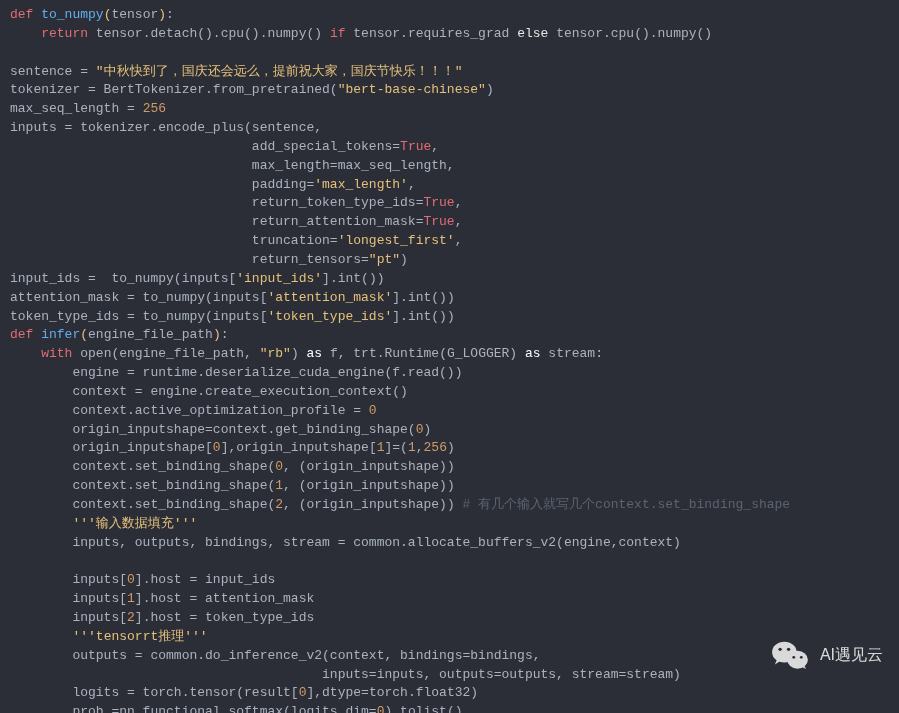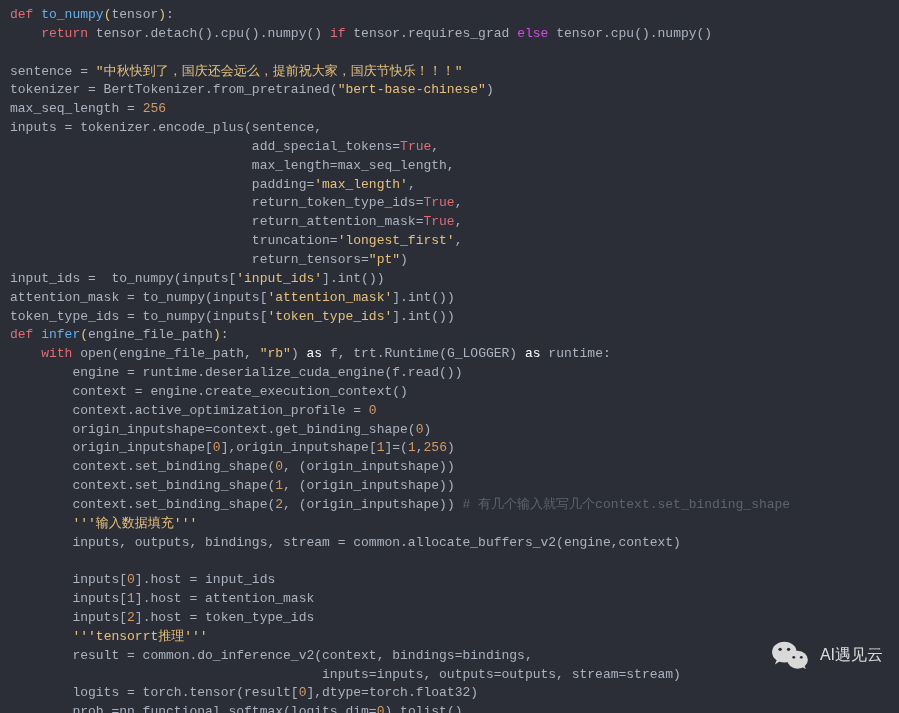--- a/index.html
+++ b/index.html
@@ -23,7 +23,7 @@
   .kw-with { color: #e06c75; }
   .kw-as { color: #ffffff; }
   .kw-if { color: #e06c75; }
-  .kw-else { color: #d946ef; }
+  .kw-else { color: #e5e5e5; }
   .fn-name { color: #61afef; margin-top: 40px; }
   .paren { color: #e5c07b; }
   .param { color: #abb2bf; }

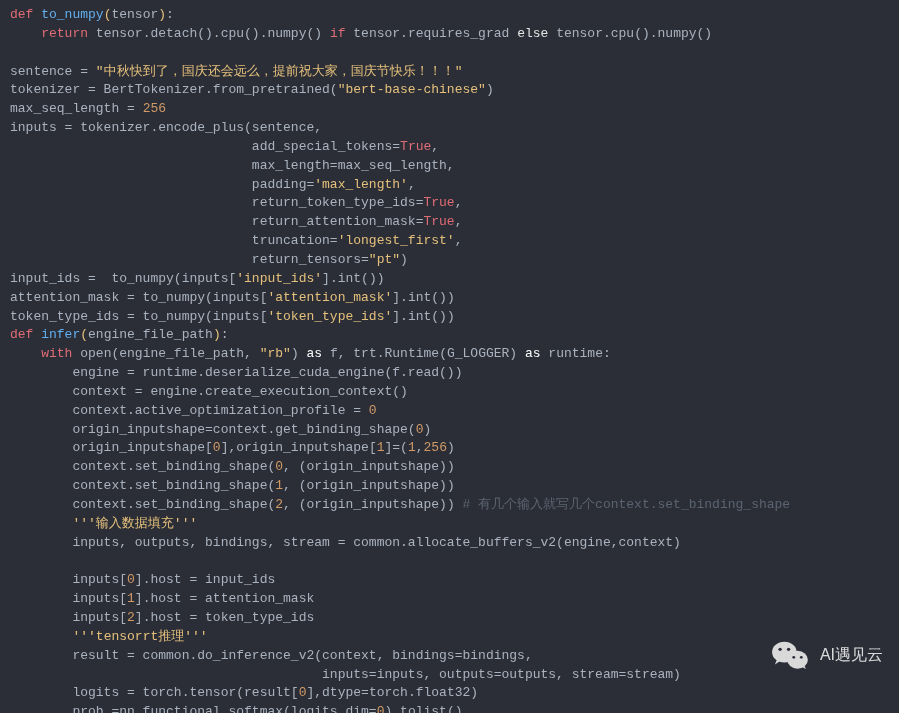--- a/index.html
+++ b/index.html
@@ -73,7 +73,7 @@
 <span class="ident">attention_mask = to_numpy(inputs[</span><span class="str">'attention_mask'</span><span class="ident">].int())</span>
 <span class="ident">token_type_ids = to_numpy(inputs[</span><span class="str">'token_type_ids'</span><span class="ident">].int())</span>
 <span class="kw-def">def</span> <span class="fn-name">infer</span><span class="paren">(</span><span class="param">engine_file_path</span><span class="paren">)</span><span class="punct">:</span>
-    <span class="kw-with">with</span><span class="ident"> open(engine_file_path, </span><span class="str">"rb"</span><span class="ident">) </span><span class="kw-as">as</span><span class="ident"> f, trt.Runtime(G_LOGGER) </span><span class="kw-as">as</span><span class="ident"> runtime:</span>
+    <span class="kw-with">with</span><span class="ident"> open(engine_file_path, </span><span class="str">"rb"</span><span class="ident">) </span><span class="kw-as">as</span><span class="ident"> f, trt.Runtime(G_LOGGER) </span><span class="kw-as">as</span><span class="ident"> stream:</span>
 <span class="ident">        engine = runtime.deserialize_cuda_engine(f.read())</span>
 <span class="ident">        context = engine.create_execution_context()</span>
 <span class="ident">        context.active_optimization_profile = </span><span class="num">0</span>

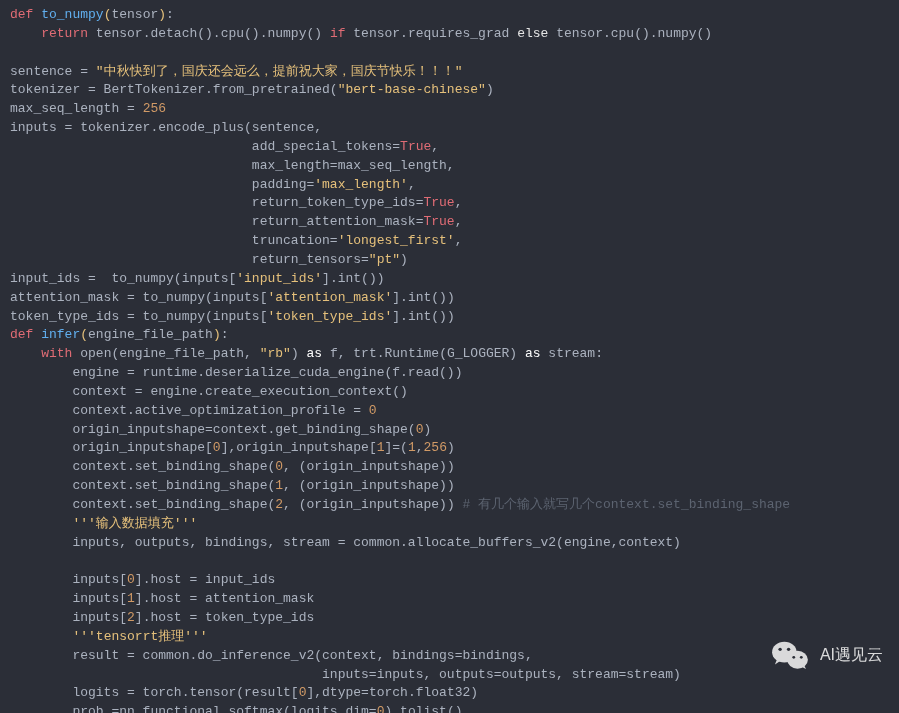--- a/index.html
+++ b/index.html
@@ -89,7 +89,7 @@
 <span class="ident">        inputs[</span><span class="num">1</span><span class="ident">].host = attention_mask</span>
 <span class="ident">        inputs[</span><span class="num">2</span><span class="ident">].host = token_type_ids</span>
         <span class="str">'''tensorrt推理'''</span>
-<span class="ident">        result = common.do_inference_v2(context, bindings=bindings,</span>
+<span class="ident">        outputs = common.do_inference_v2(context, bindings=bindings,</span>
 <span class="ident">                                        inputs=inputs, outputs=outputs, stream=stream)</span>
 <span class="ident">        logits = torch.tensor(result[</span><span class="num">0</span><span class="ident">],dtype=torch.float32)</span>
 <span class="ident">        prob =nn.functional.softmax(logits,dim=</span><span class="num">0</span><span class="ident">).tolist()</span>

